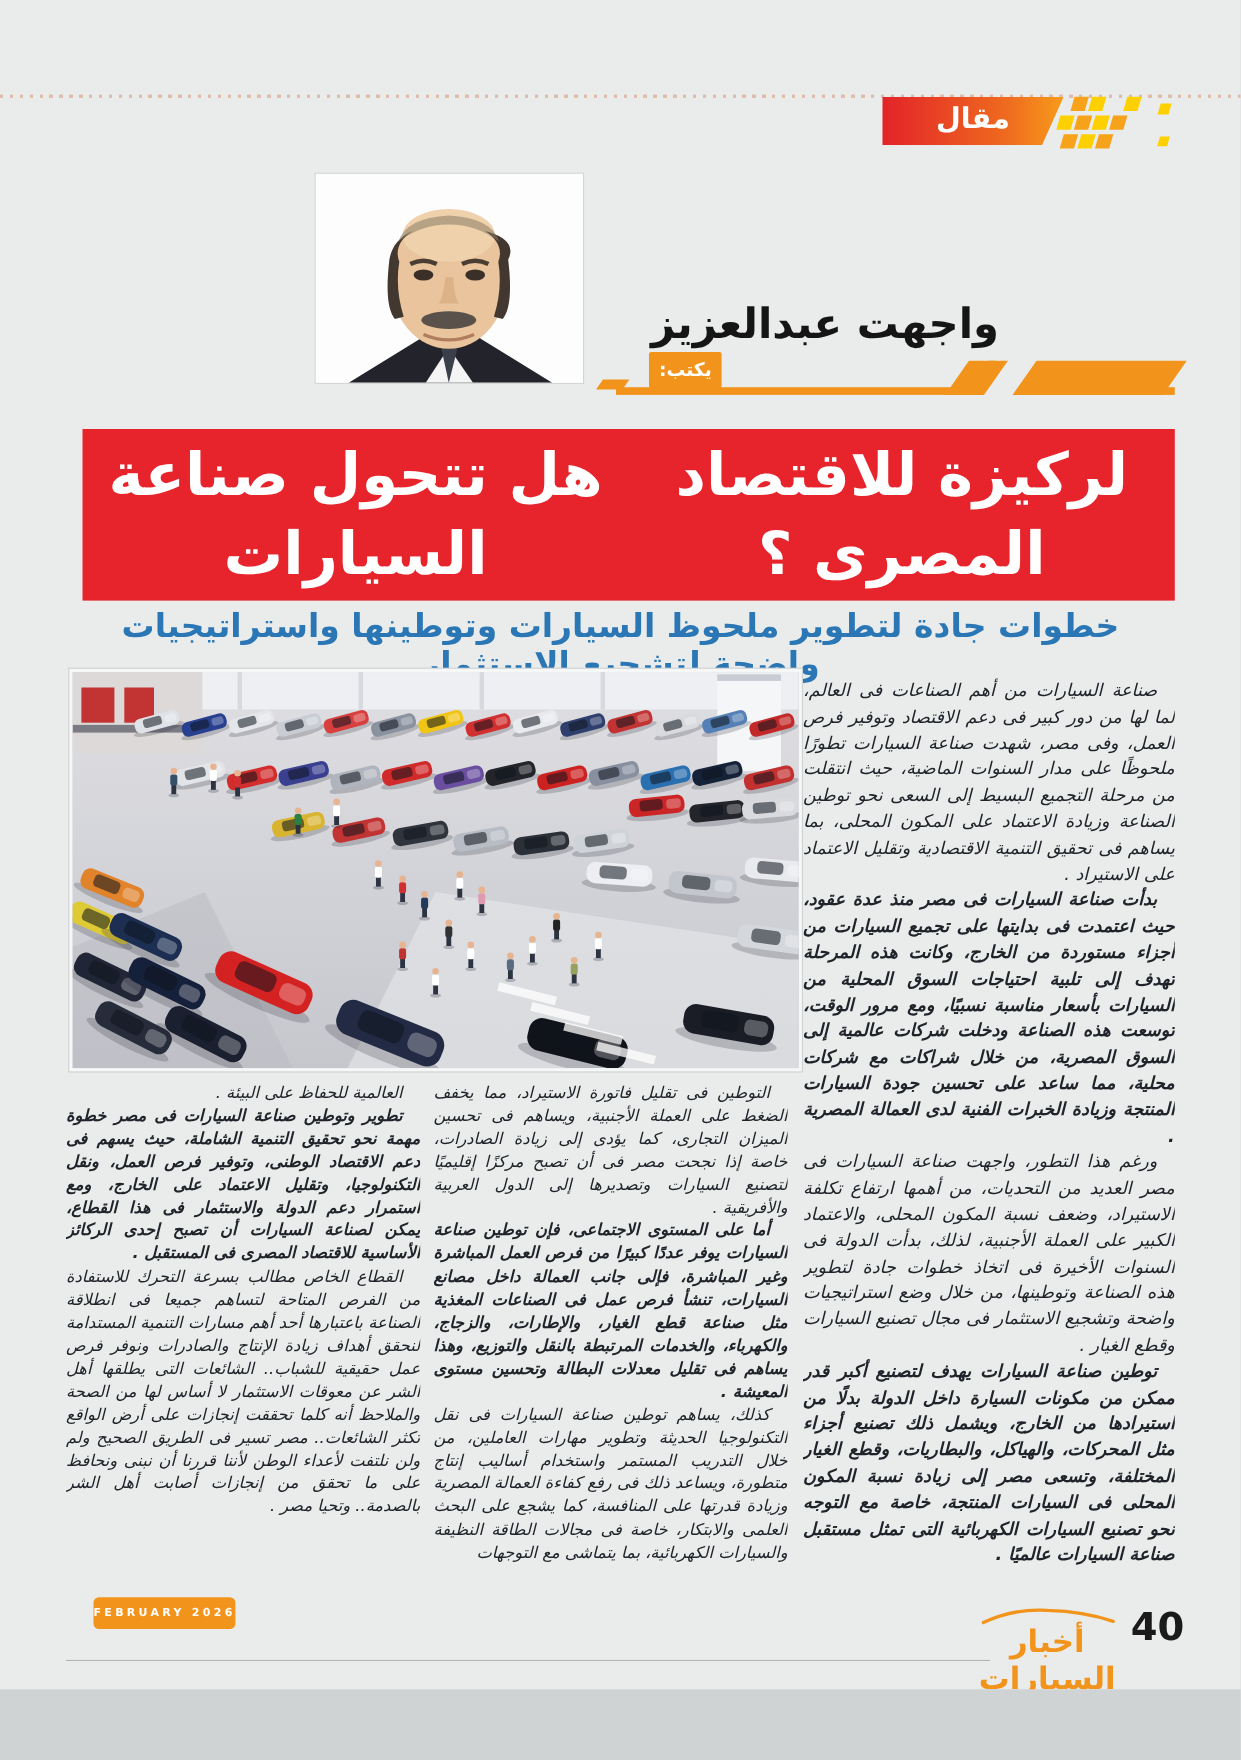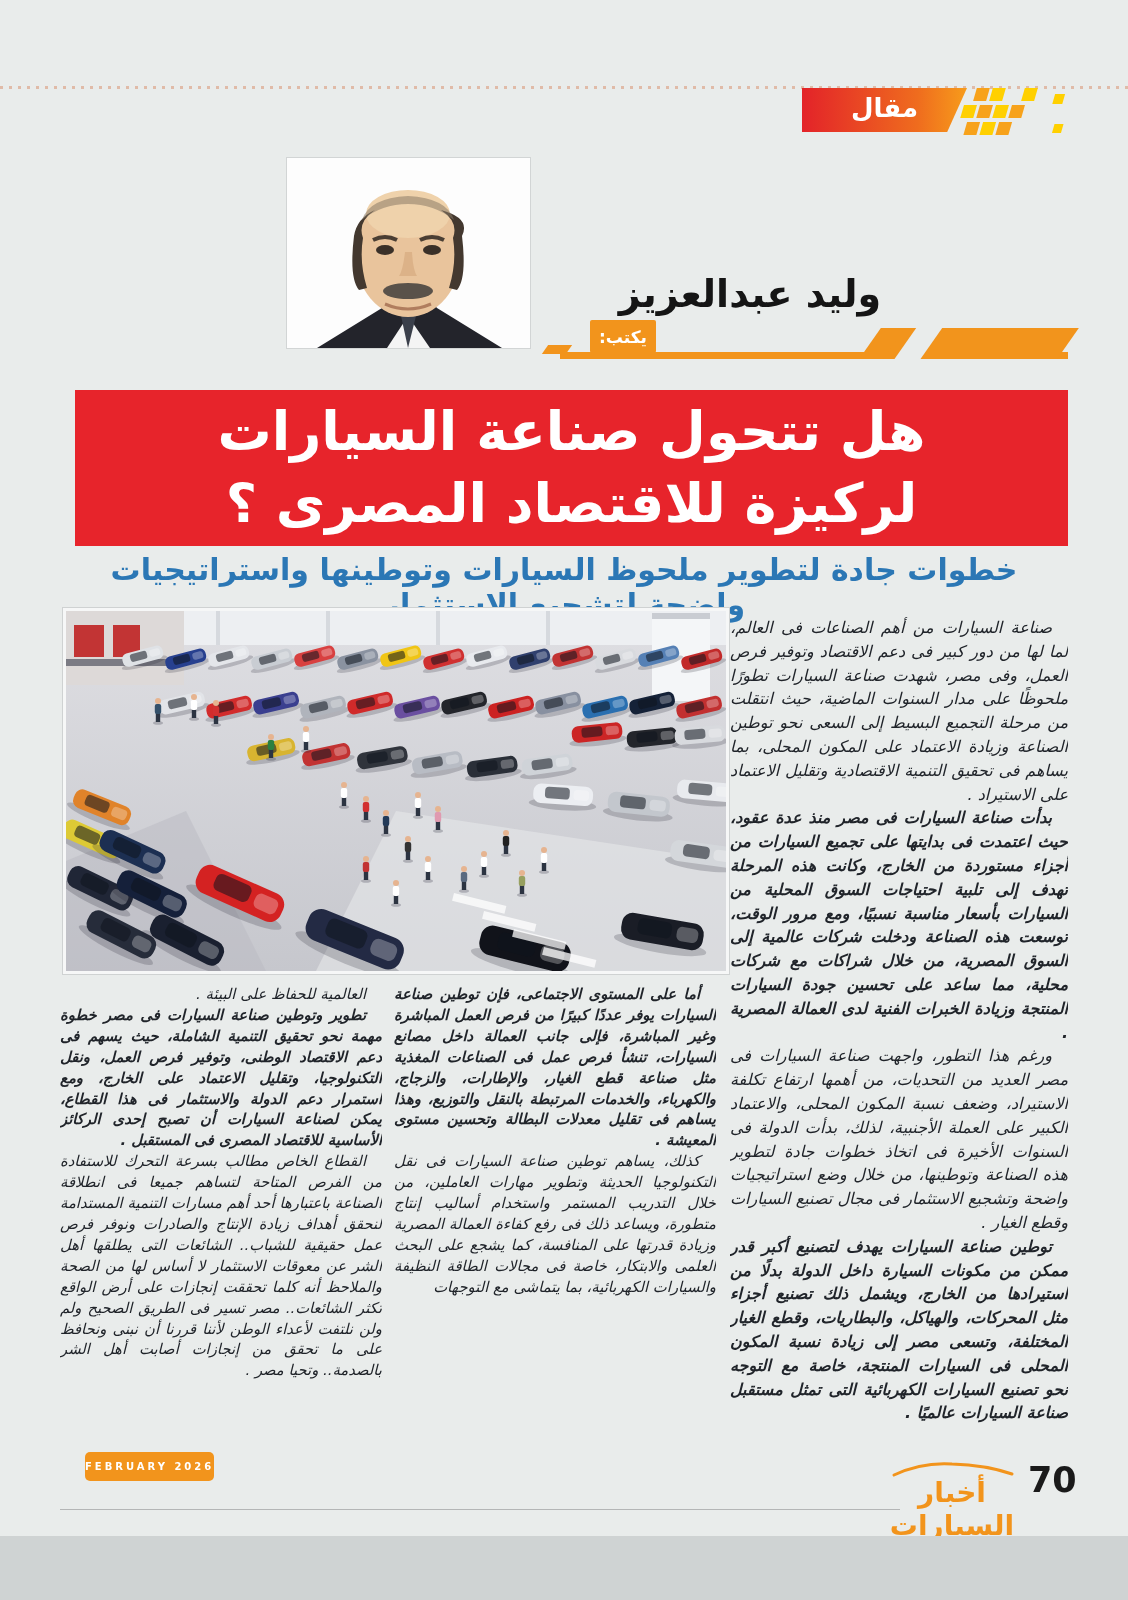--- a/index.html
+++ b/index.html
@@ -111,7 +111,7 @@
       <path d="M98 146 Q121 156 144 146" stroke="#b07d5e" stroke-width="3" fill="none"></path>
     </svg>
   </div>
-  <div class="author-name">وليد عبدالعزيز</div>
+  <div class="author-name">واجهت عبدالعزيز</div>
   <div class="byline">يكتب:</div>
   <div class="ribbon-dash"></div>
   <div class="ribbon-line"></div>

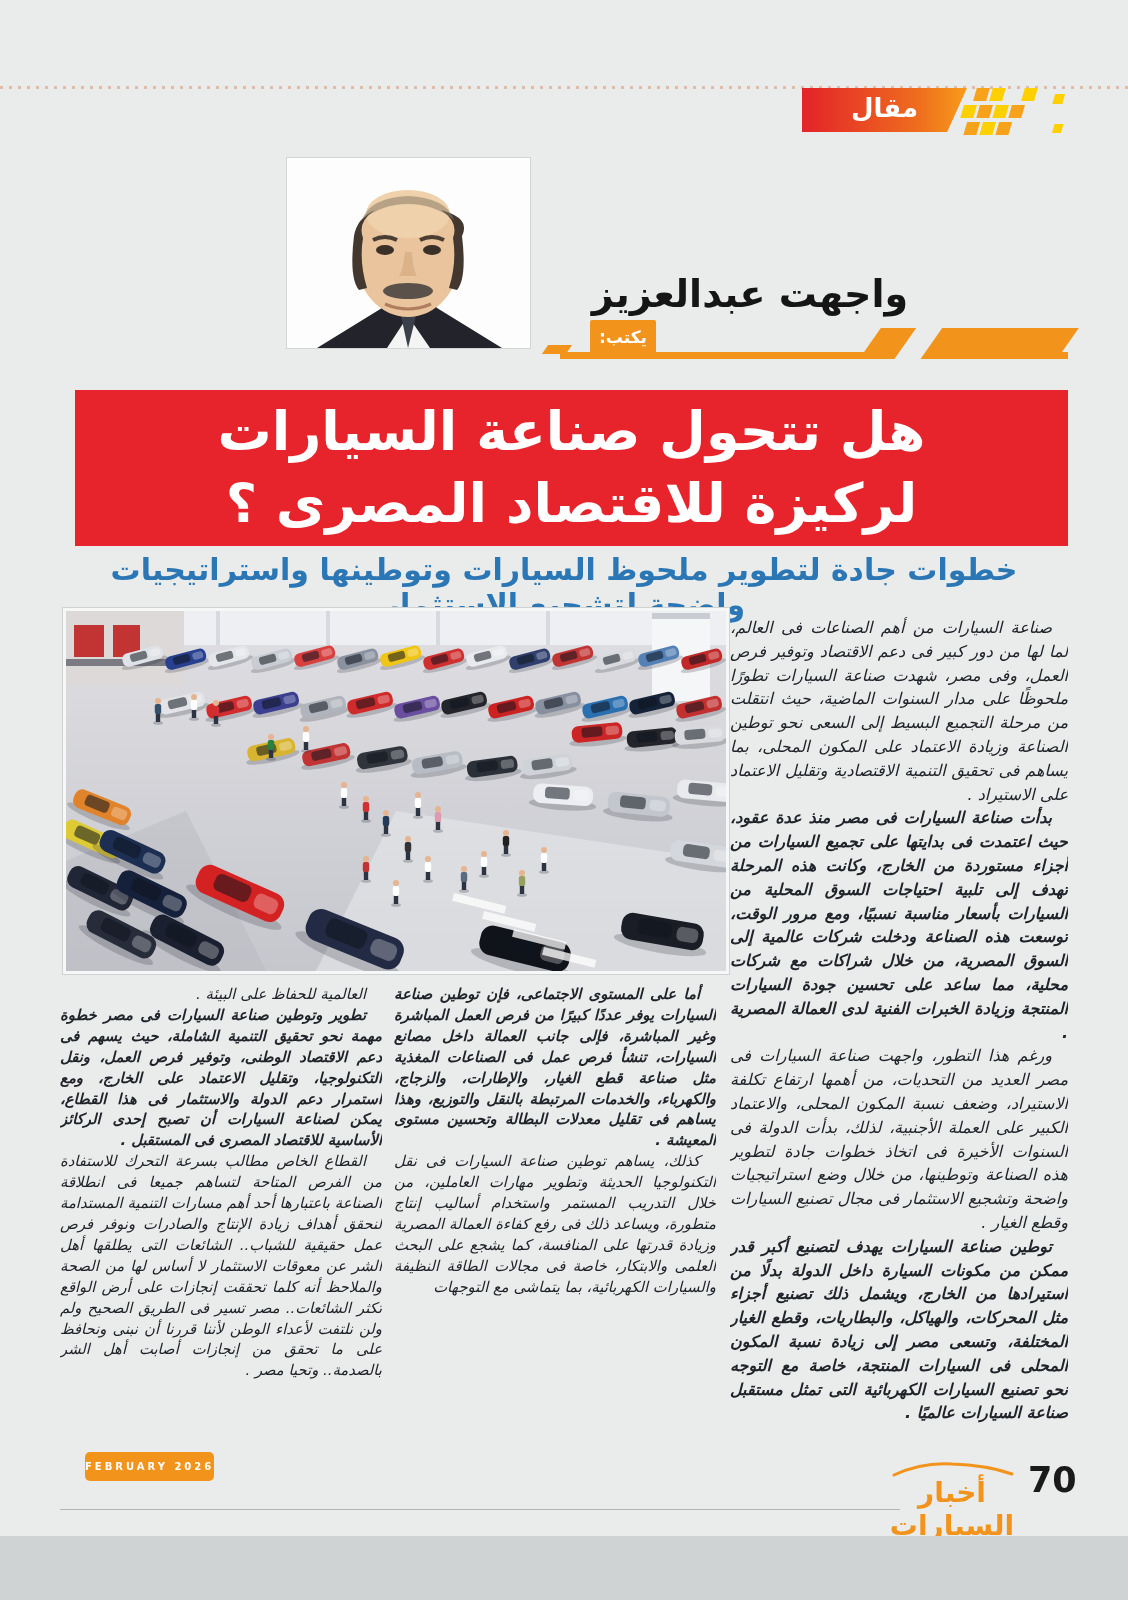--- a/index.html
+++ b/index.html
@@ -34,7 +34,7 @@
 
   
   .banner{position:absolute;left:75px;top:390px;width:993px;height:156px;background:#e7242b;
-    display:flex;flex-direction:column;align-items:center;justify-content:center;}
+    display:flex;flex-direction:row;align-items:center;justify-content:center;}
   .banner div{color:#fff;font-weight:bold;font-size:54px;line-height:72px;direction:rtl;
     text-align:center;width:100%;letter-spacing:-1px;}
   .subhead{position:absolute;left:60px;top:552px;width:1008px;text-align:center;direction:rtl;

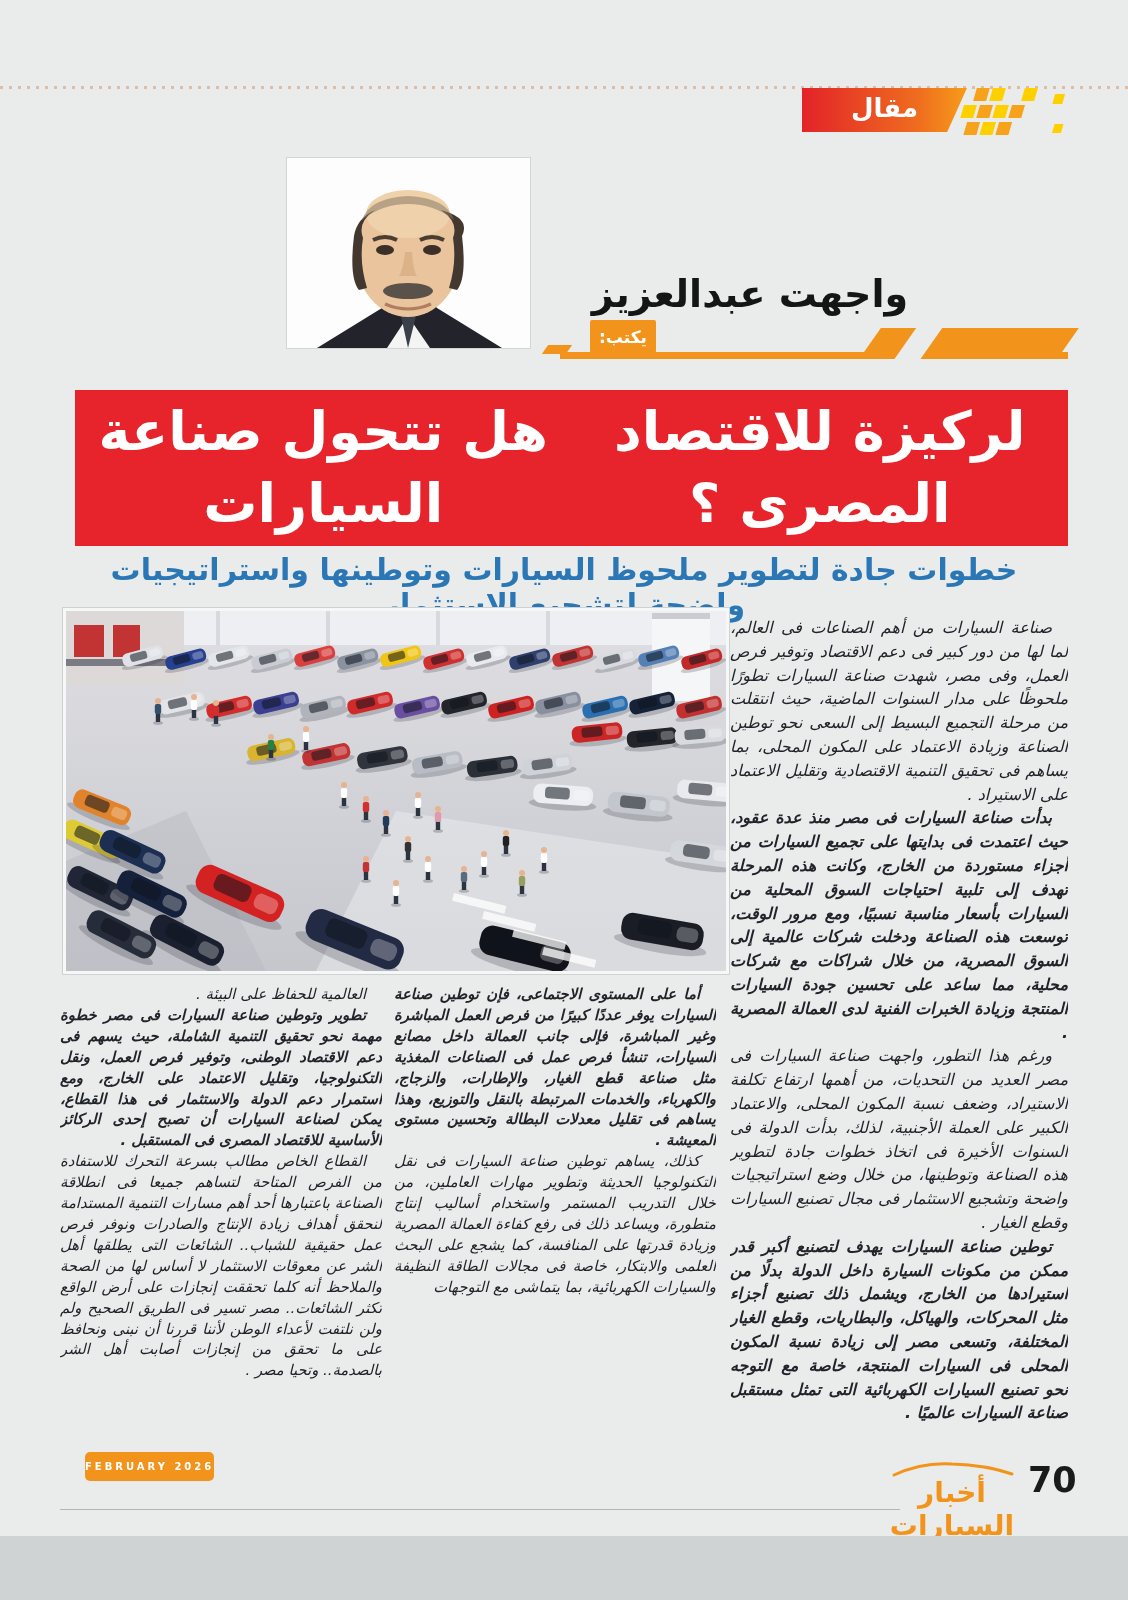--- a/index.html
+++ b/index.html
@@ -581,6 +581,7 @@
       <p class="bold">توطين صناعة السيارات يهدف لتصنيع أكبر قدر ممكن من مكونات السيارة داخل الدولة بدلًا من استيرادها من الخارج، ويشمل ذلك تصنيع أجزاء مثل المحركات، والهياكل، والبطاريات، وقطع الغيار المختلفة، وتسعى مصر إلى زيادة نسبة المكون المحلى فى السيارات المنتجة، خاصة مع التوجه نحو تصنيع السيارات الكهربائية التى تمثل مستقبل صناعة السيارات عالميًا .</p>
     </div>
   <div class="col col-mid">
+      <p>التوطين فى تقليل فاتورة الاستيراد، مما يخفف الضغط على العملة الأجنبية، ويساهم فى تحسين الميزان التجارى، كما يؤدى إلى زيادة الصادرات، خاصة إذا نجحت مصر فى أن تصبح مركزًا إقليميًا لتصنيع السيارات وتصديرها إلى الدول العربية والأفريقية .</p>
       <p class="bold">أما على المستوى الاجتماعى، فإن توطين صناعة السيارات يوفر عددًا كبيرًا من فرص العمل المباشرة وغير المباشرة، فإلى جانب العمالة داخل مصانع السيارات، تنشأ فرص عمل فى الصناعات المغذية مثل صناعة قطع الغيار، والإطارات، والزجاج، والكهرباء، والخدمات المرتبطة بالنقل والتوزيع، وهذا يساهم فى تقليل معدلات البطالة وتحسين مستوى المعيشة .</p>
       <p>كذلك، يساهم توطين صناعة السيارات فى نقل التكنولوجيا الحديثة وتطوير مهارات العاملين، من خلال التدريب المستمر واستخدام أساليب إنتاج متطورة، ويساعد ذلك فى رفع كفاءة العمالة المصرية وزيادة قدرتها على المنافسة، كما يشجع على البحث العلمى والابتكار، خاصة فى مجالات الطاقة النظيفة والسيارات الكهربائية، بما يتماشى مع التوجهات</p>
     </div>

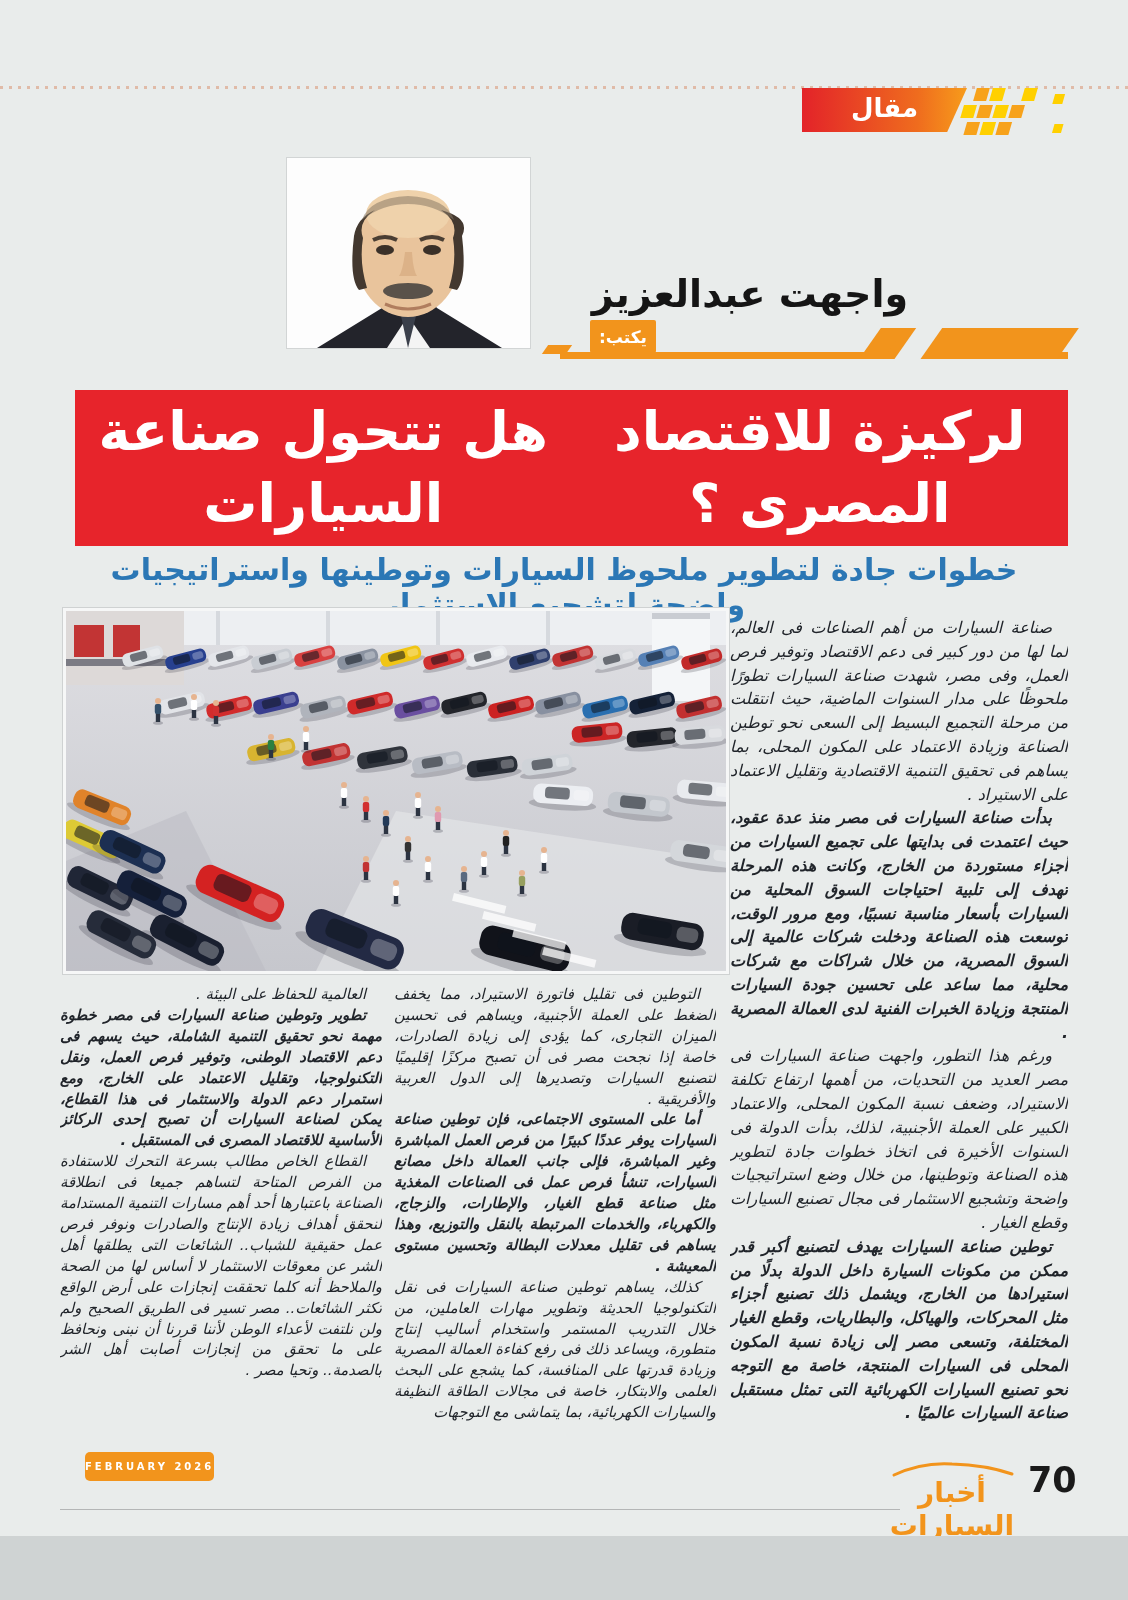--- a/index.html
+++ b/index.html
@@ -597,7 +597,7 @@
     <path d="M6 15 Q34 2 64 4 Q98 5 124 14" stroke="#f2941c" stroke-width="3" fill="none" stroke-linecap="round"></path>
   </svg>
   <div class="mag-logo">أخبار السيارات</div>
-  <div class="page-num">70</div>
+  <div class="page-num">40</div>
 
 </div>
 

